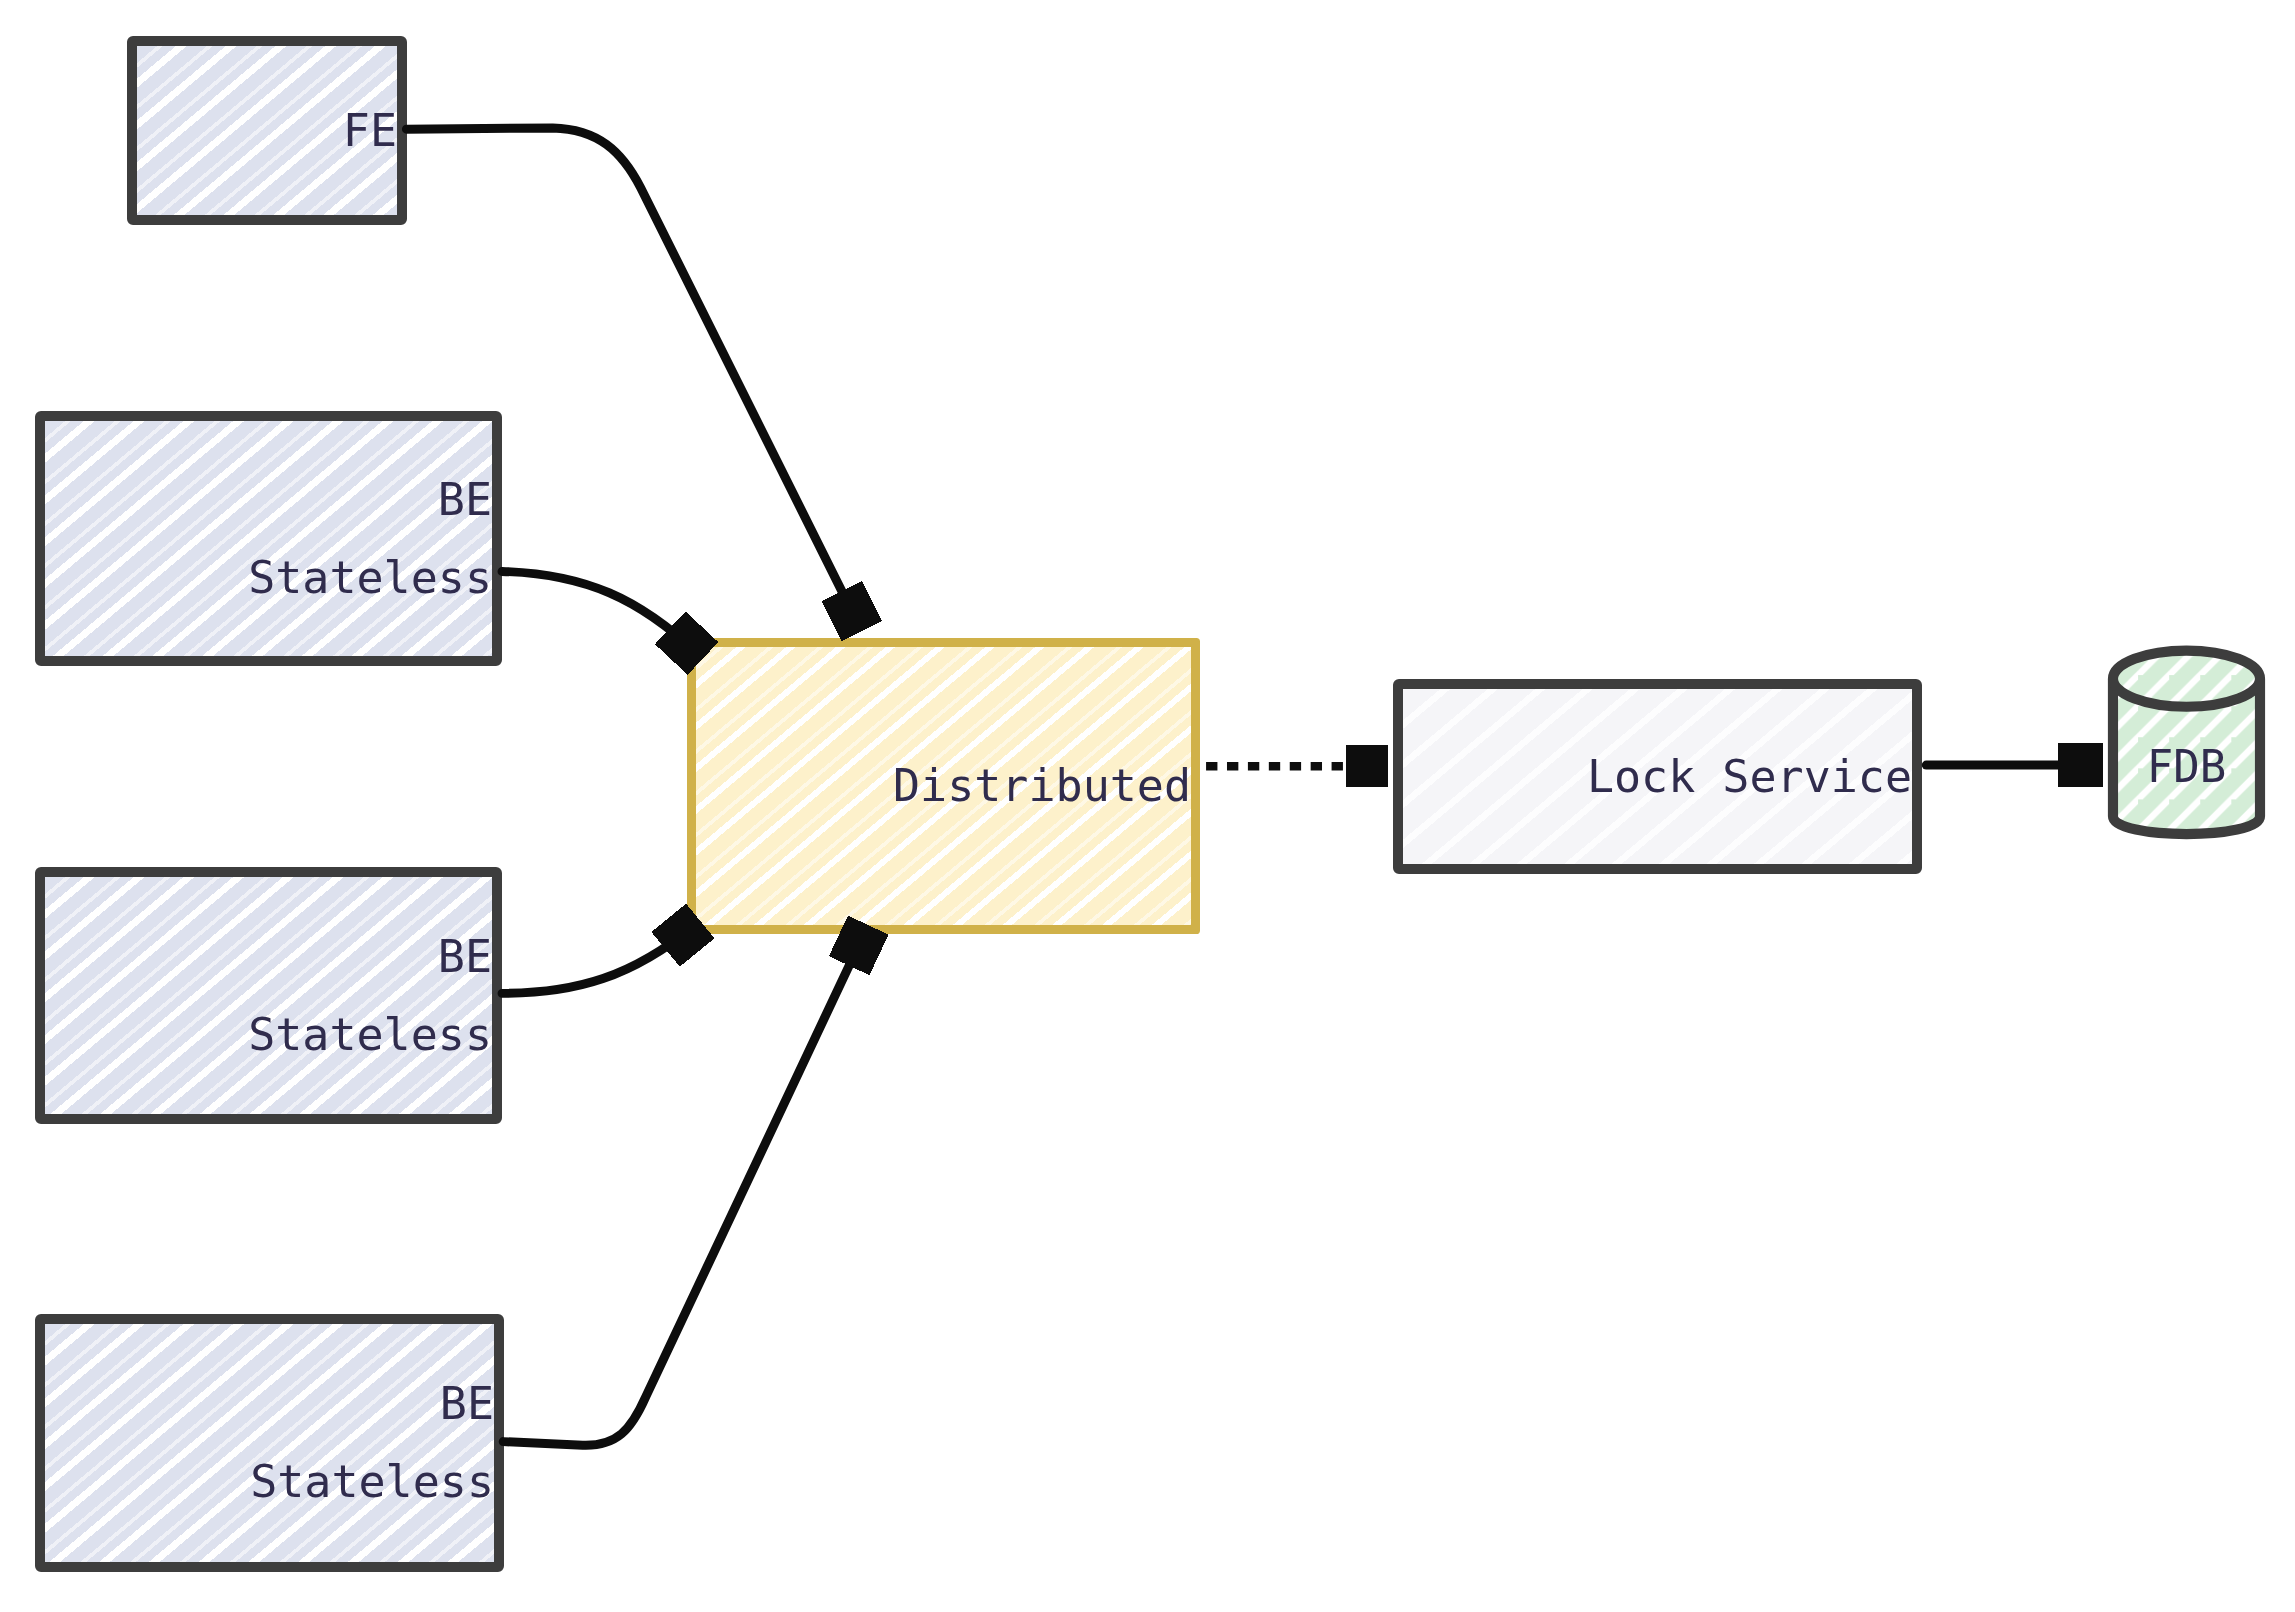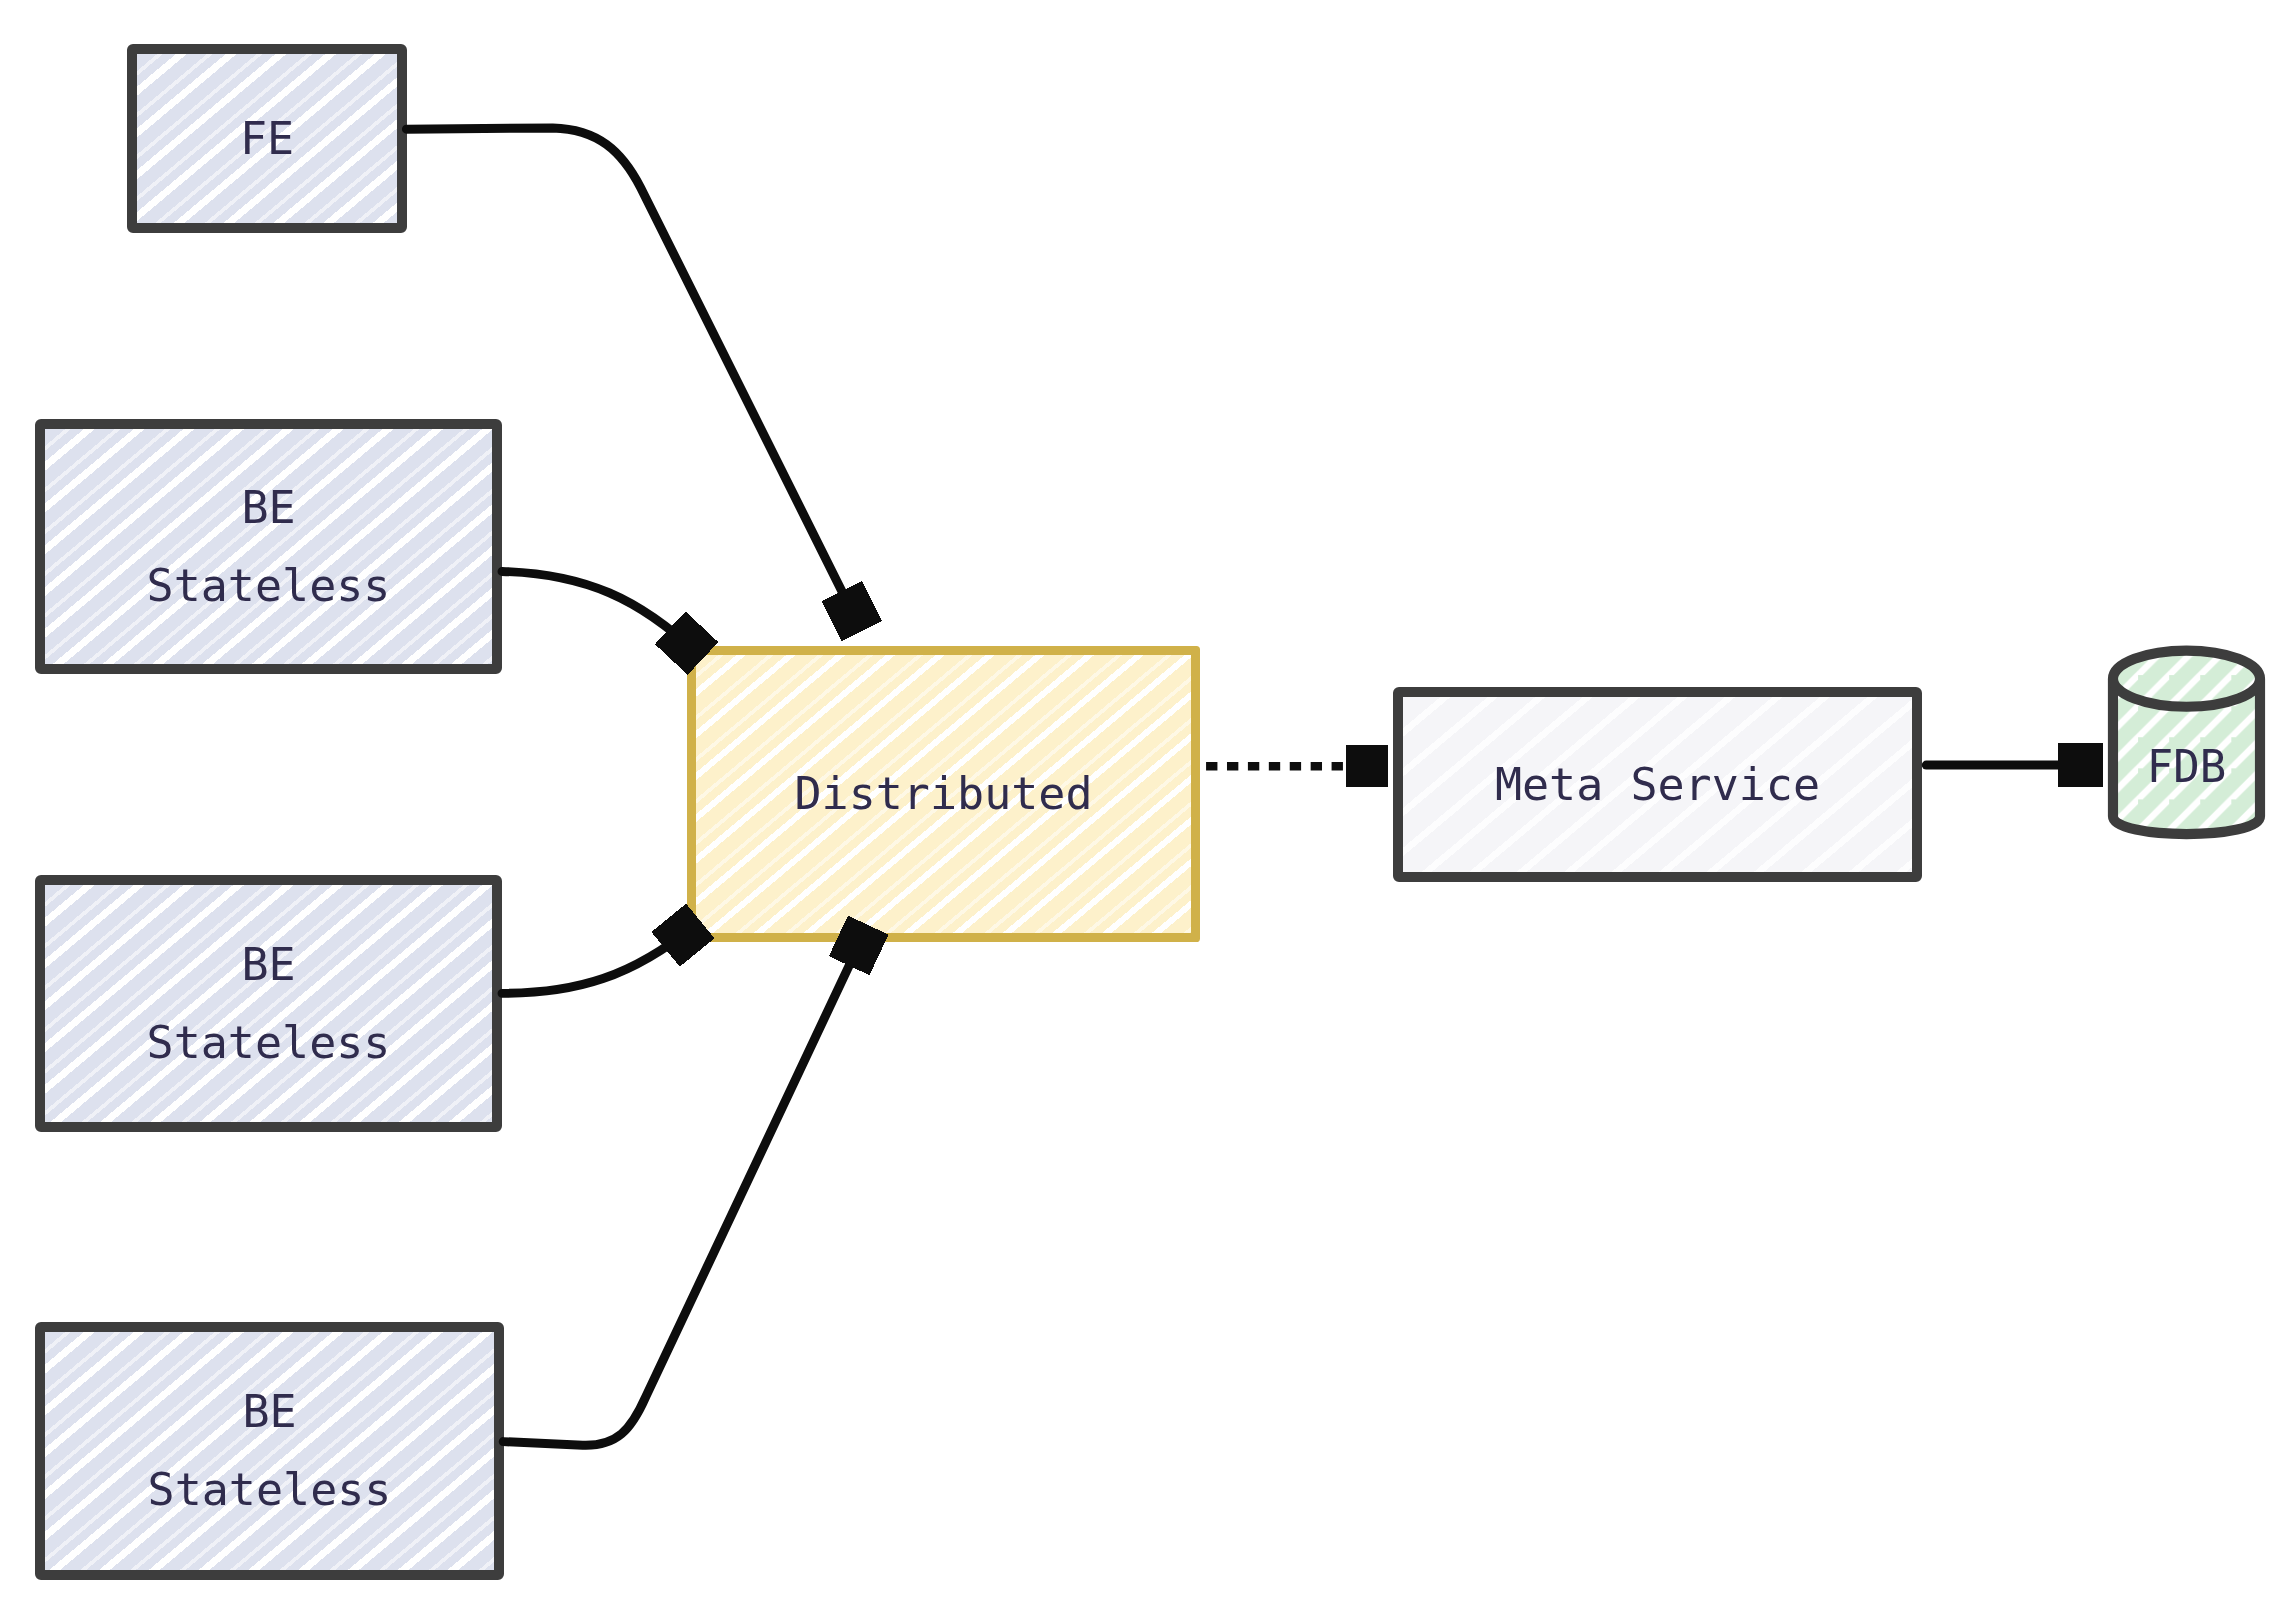--- a/index.html
+++ b/index.html
@@ -25,11 +25,10 @@
     border-radius: 6px;
     display: flex;
     flex-direction: column;
-    align-items: center;
+    align-items: flex-end;
     justify-content: center;
     text-align: center;
     z-index: 2;
-    margin-top: 8px;
   }
   .node .line {
     display: block;

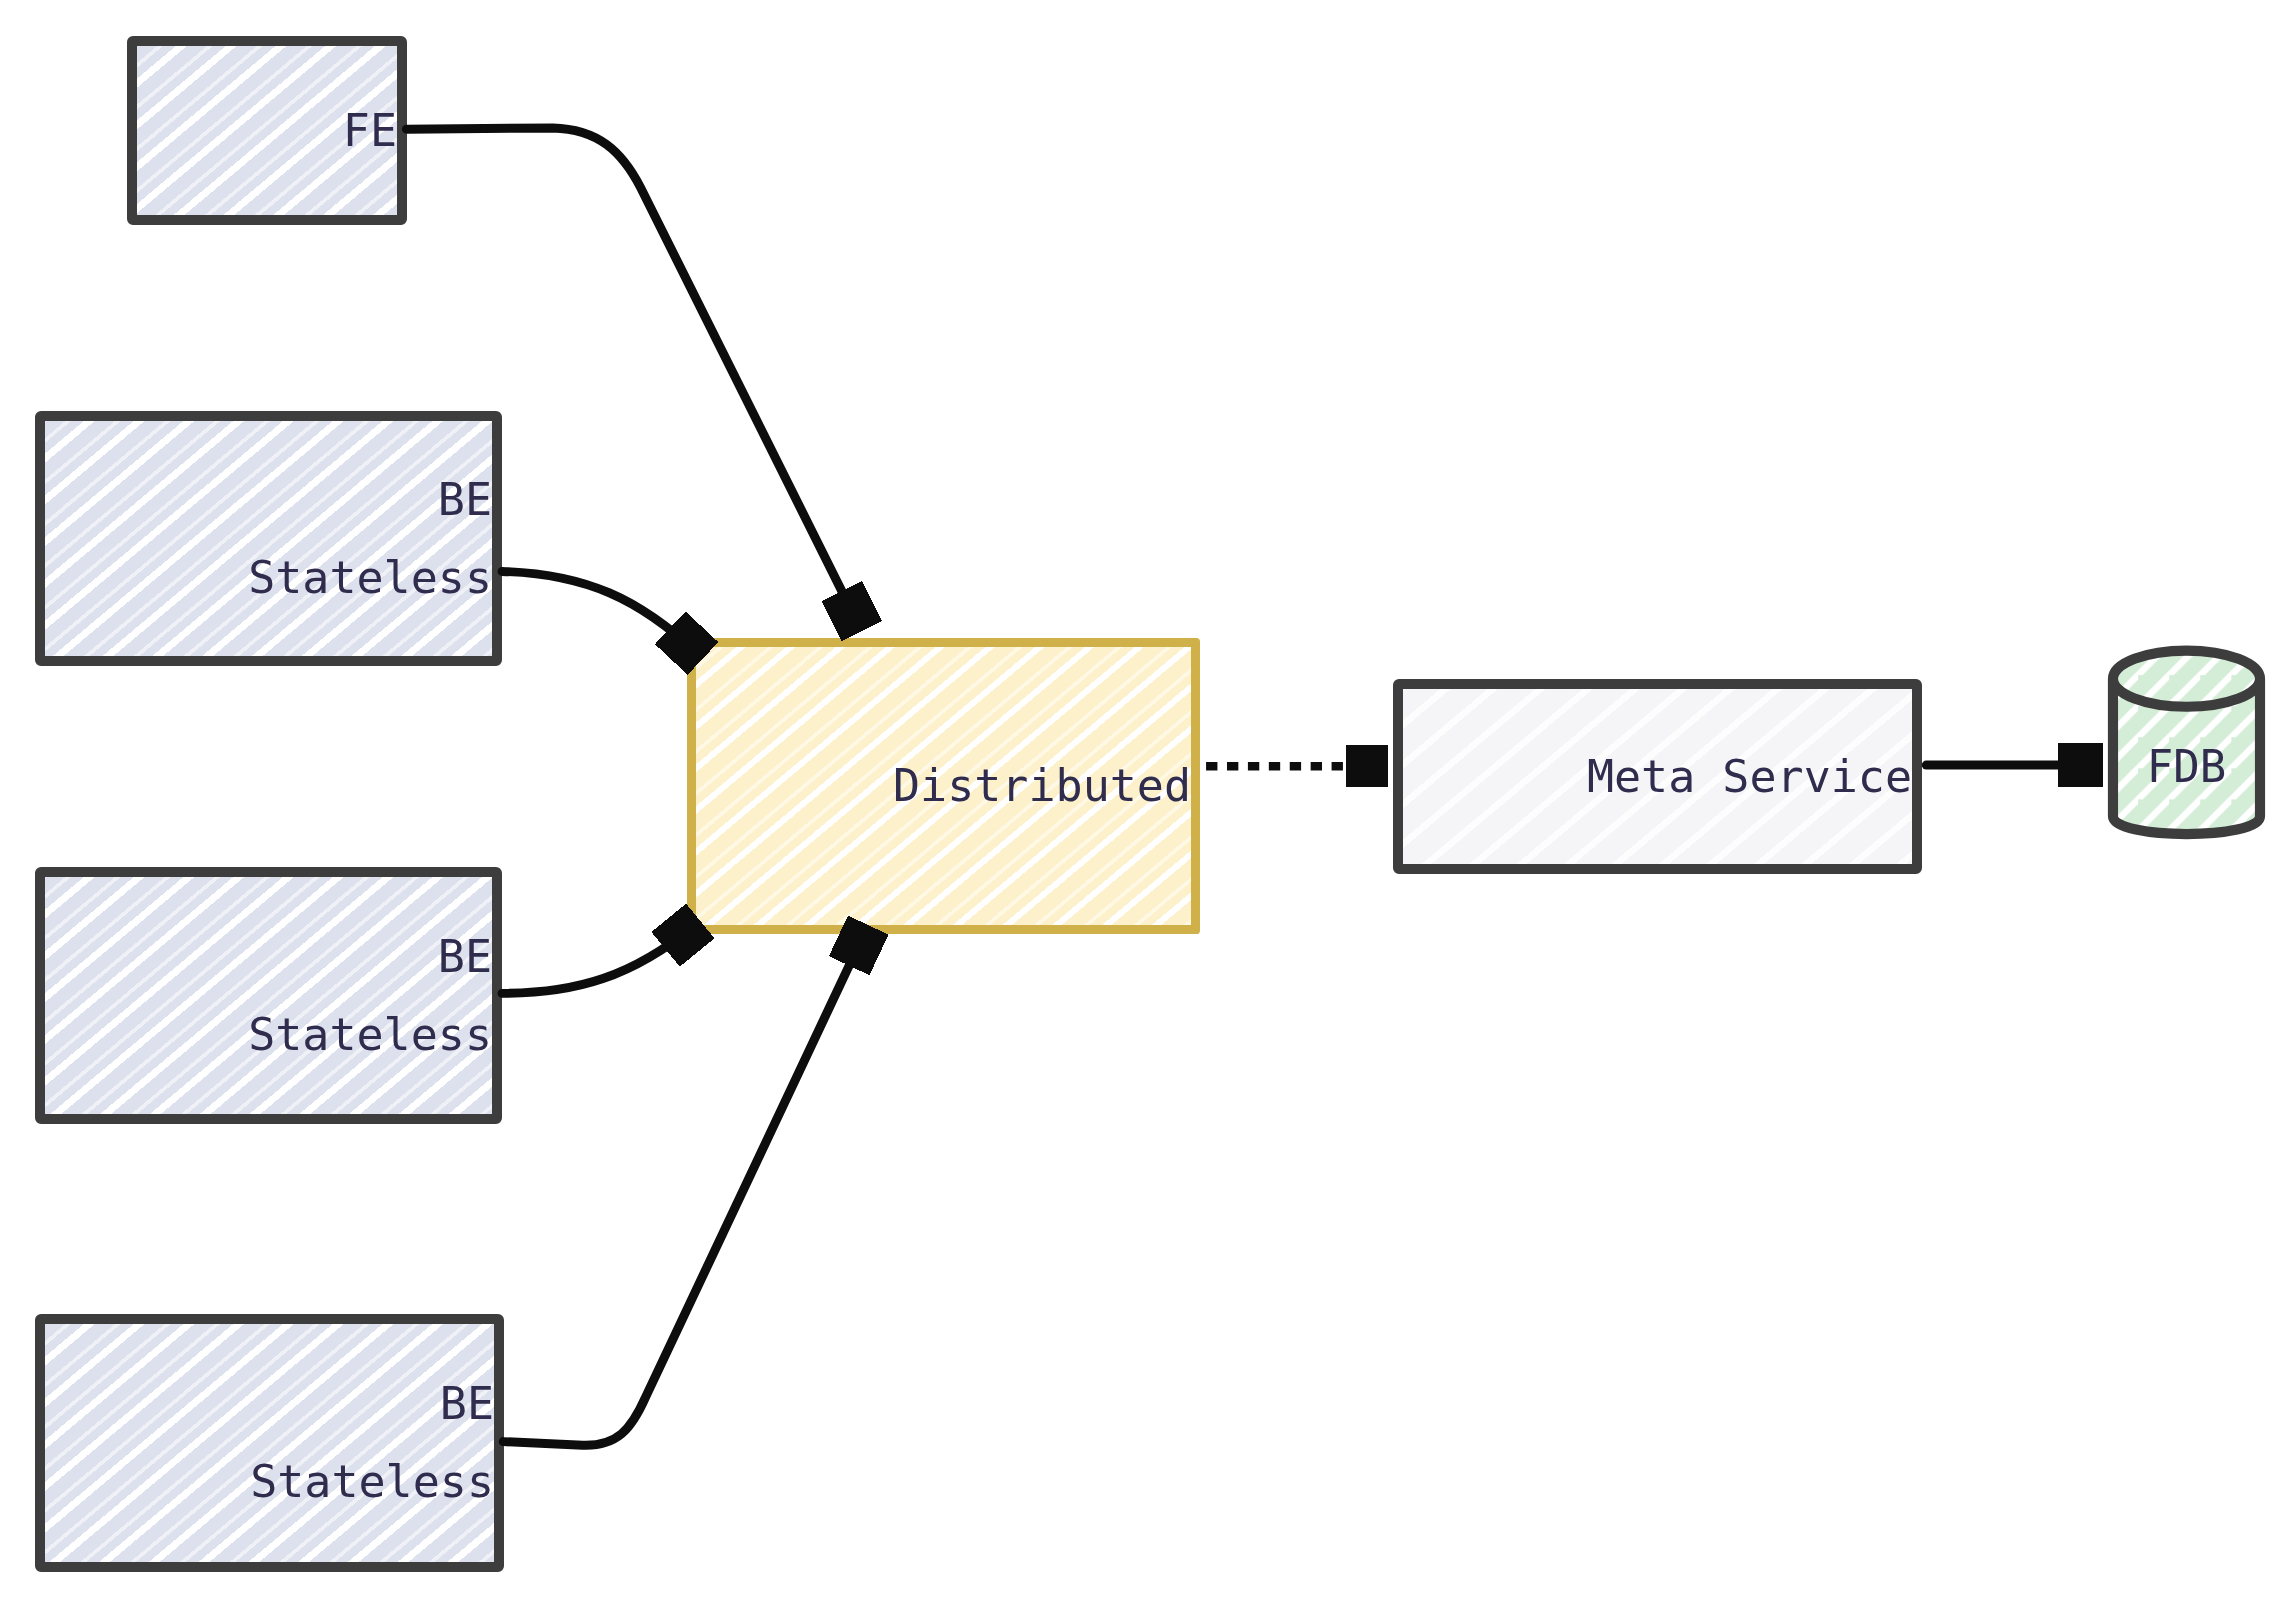--- a/index.html
+++ b/index.html
@@ -144,7 +144,7 @@
   </div>
 
   <div class="node hatch-white" id="node-meta">
-    <span class="line">Meta Service</span>
+    <span class="line">Lock Service</span>
   </div>
 
   <div id="node-fdb">

